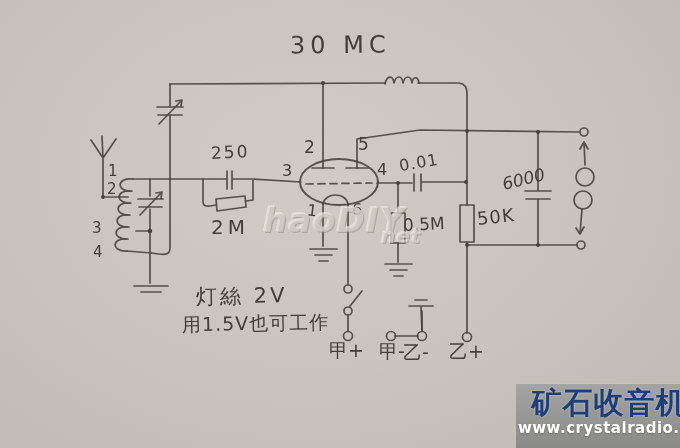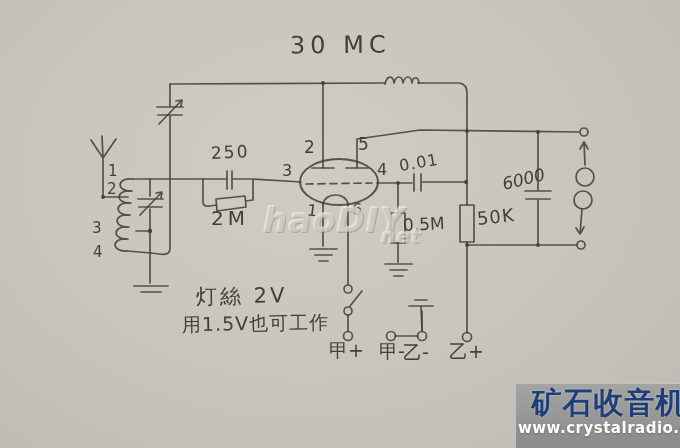--- a/index.html
+++ b/index.html
@@ -160,7 +160,7 @@
   <div class="lbl" style="left:290px;top:33px;font-size:24px;letter-spacing:5px;transform:rotate(-0.5deg);">30 MC</div>
 
   <div class="lbl" style="left:211px;top:144px;font-size:17px;letter-spacing:2px;transform:rotate(-3deg);">250</div>
-  <div class="lbl" style="left:211px;top:208px;font-size:20px;letter-spacing:4px;text-align:right;">2M</div>
+  <div class="lbl" style="left:211px;top:217px;font-size:20px;letter-spacing:4px;text-align:right;">2M</div>
   <div class="lbl" style="left:399px;top:155px;font-size:16px;letter-spacing:1px;transform:rotate(-10deg);">0.01</div>
   <div class="lbl" style="left:403px;top:216px;font-size:17px;transform:rotate(-3deg);">0.5M</div>
   <div class="lbl" style="left:477px;top:208px;font-size:18px;letter-spacing:1px;transform:rotate(-6deg);">50K</div>

